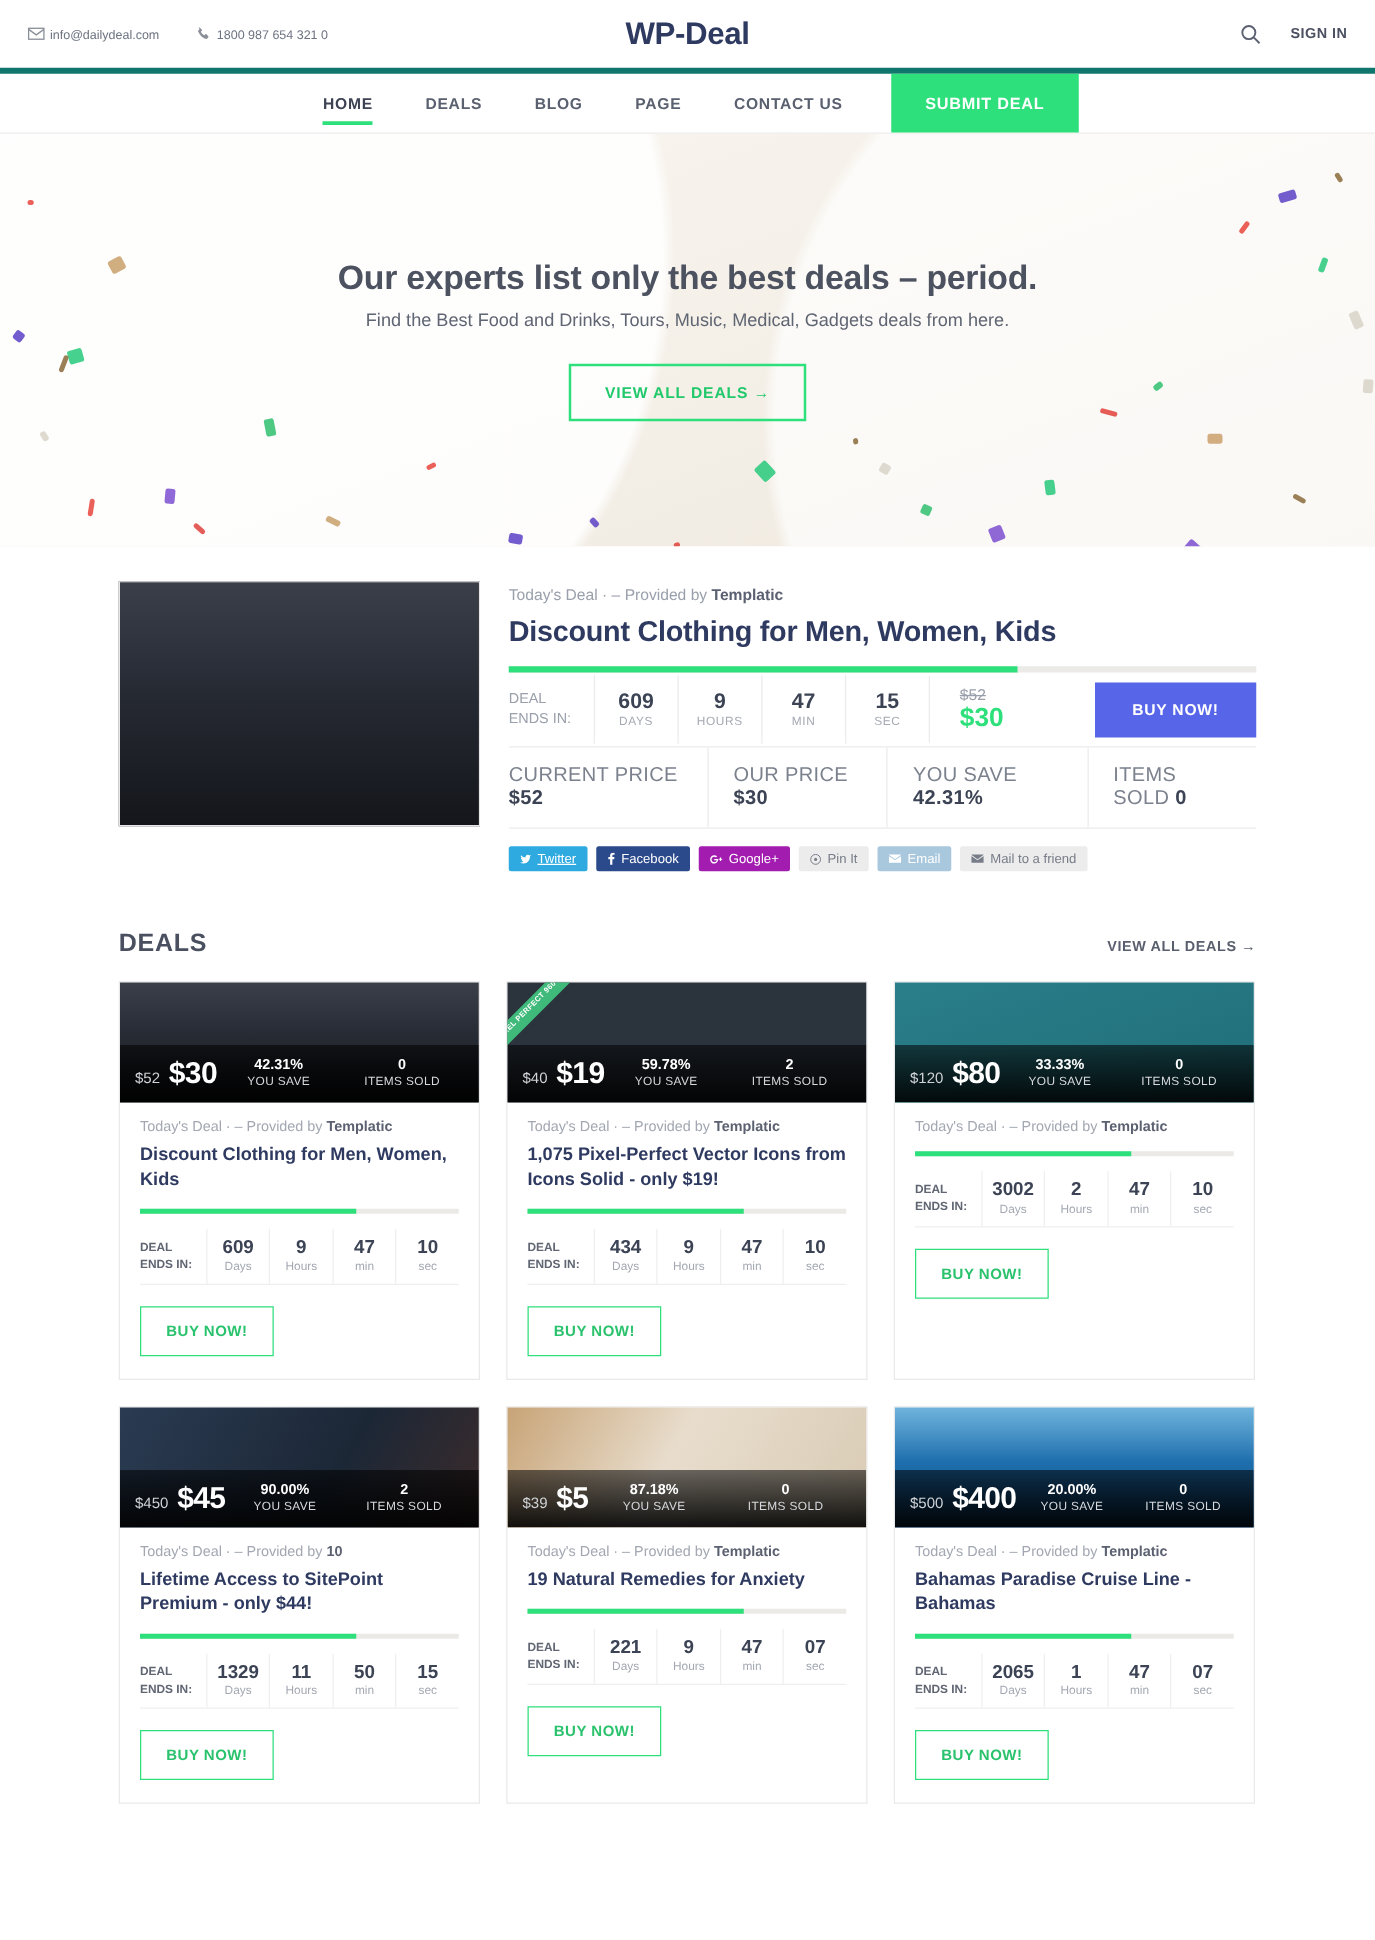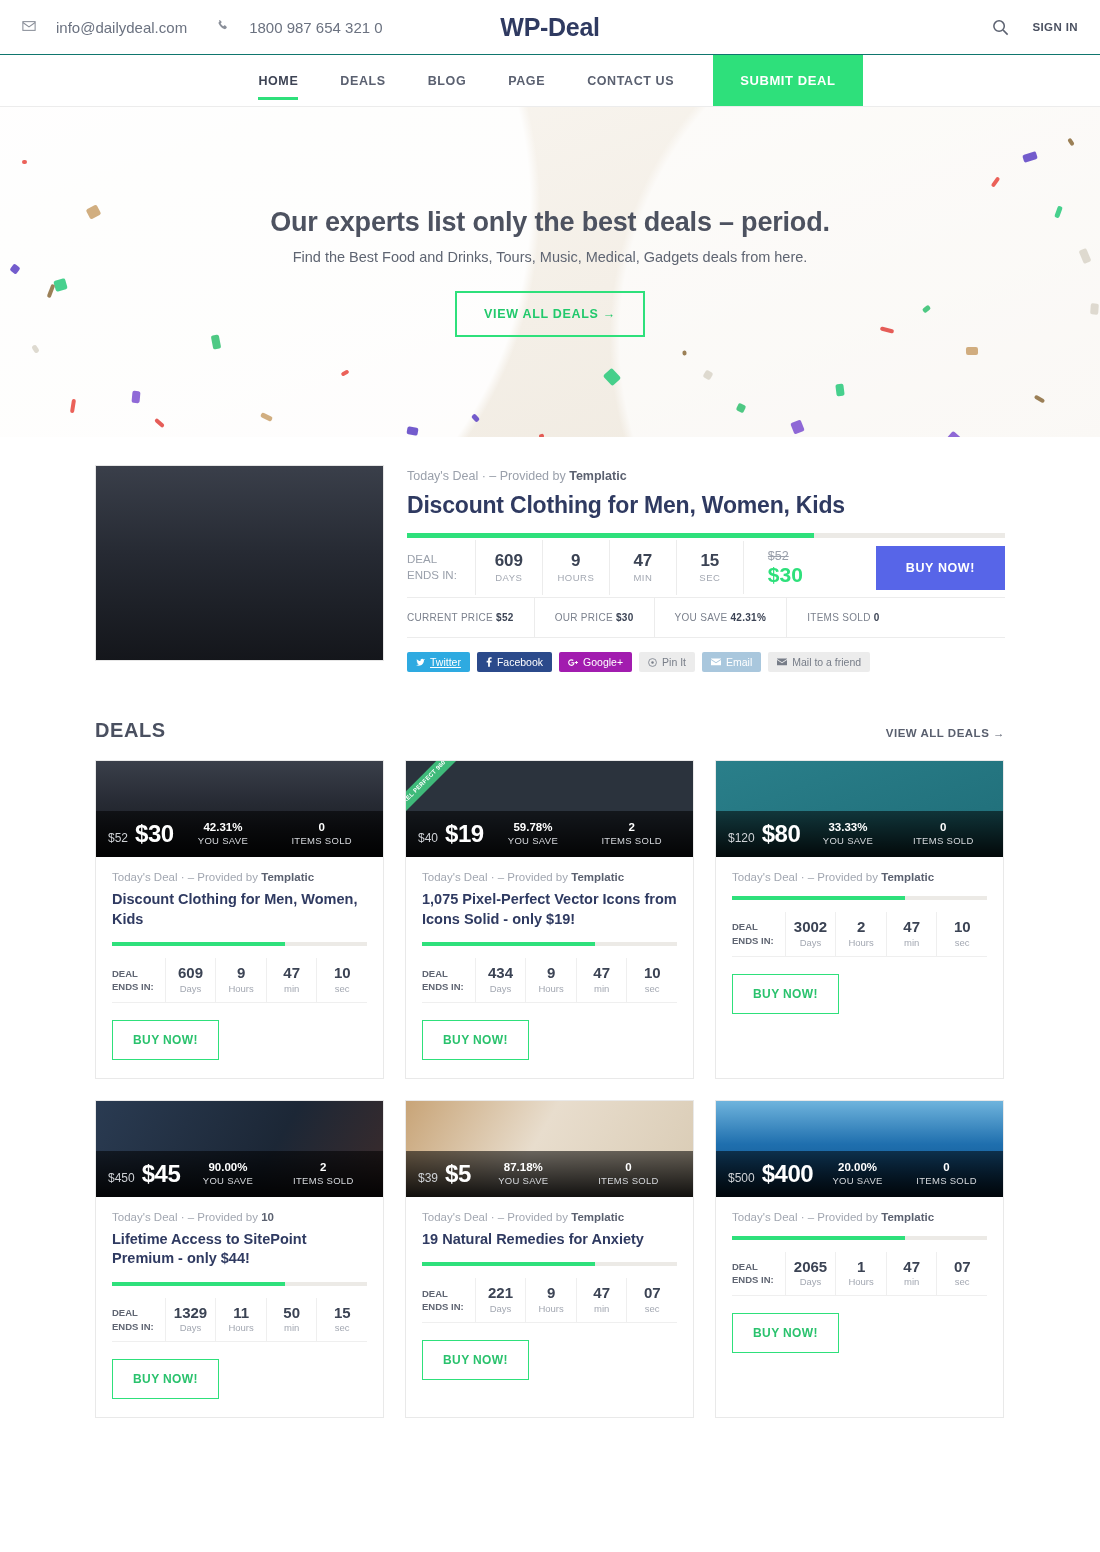--- a/index.html
+++ b/index.html
@@ -21,7 +21,7 @@
     position: relative;
   }
   .topbar-left { display: flex; align-items: center; gap: 28px; }
-  .tb-item { display: flex; align-items: flex-start; gap: 20px; font-size: 15px; color: #6b7280; }
+  .tb-item { display: flex; align-items: flex-end; gap: 4px; font-size: 10px; color: #6b7280; }
   .tb-icon { width: 14px; height: 14px; display: inline-flex; align-items: center; justify-content: center; color: #8a8f99; }
   .tb-icon svg { display: block; }
   .brand {

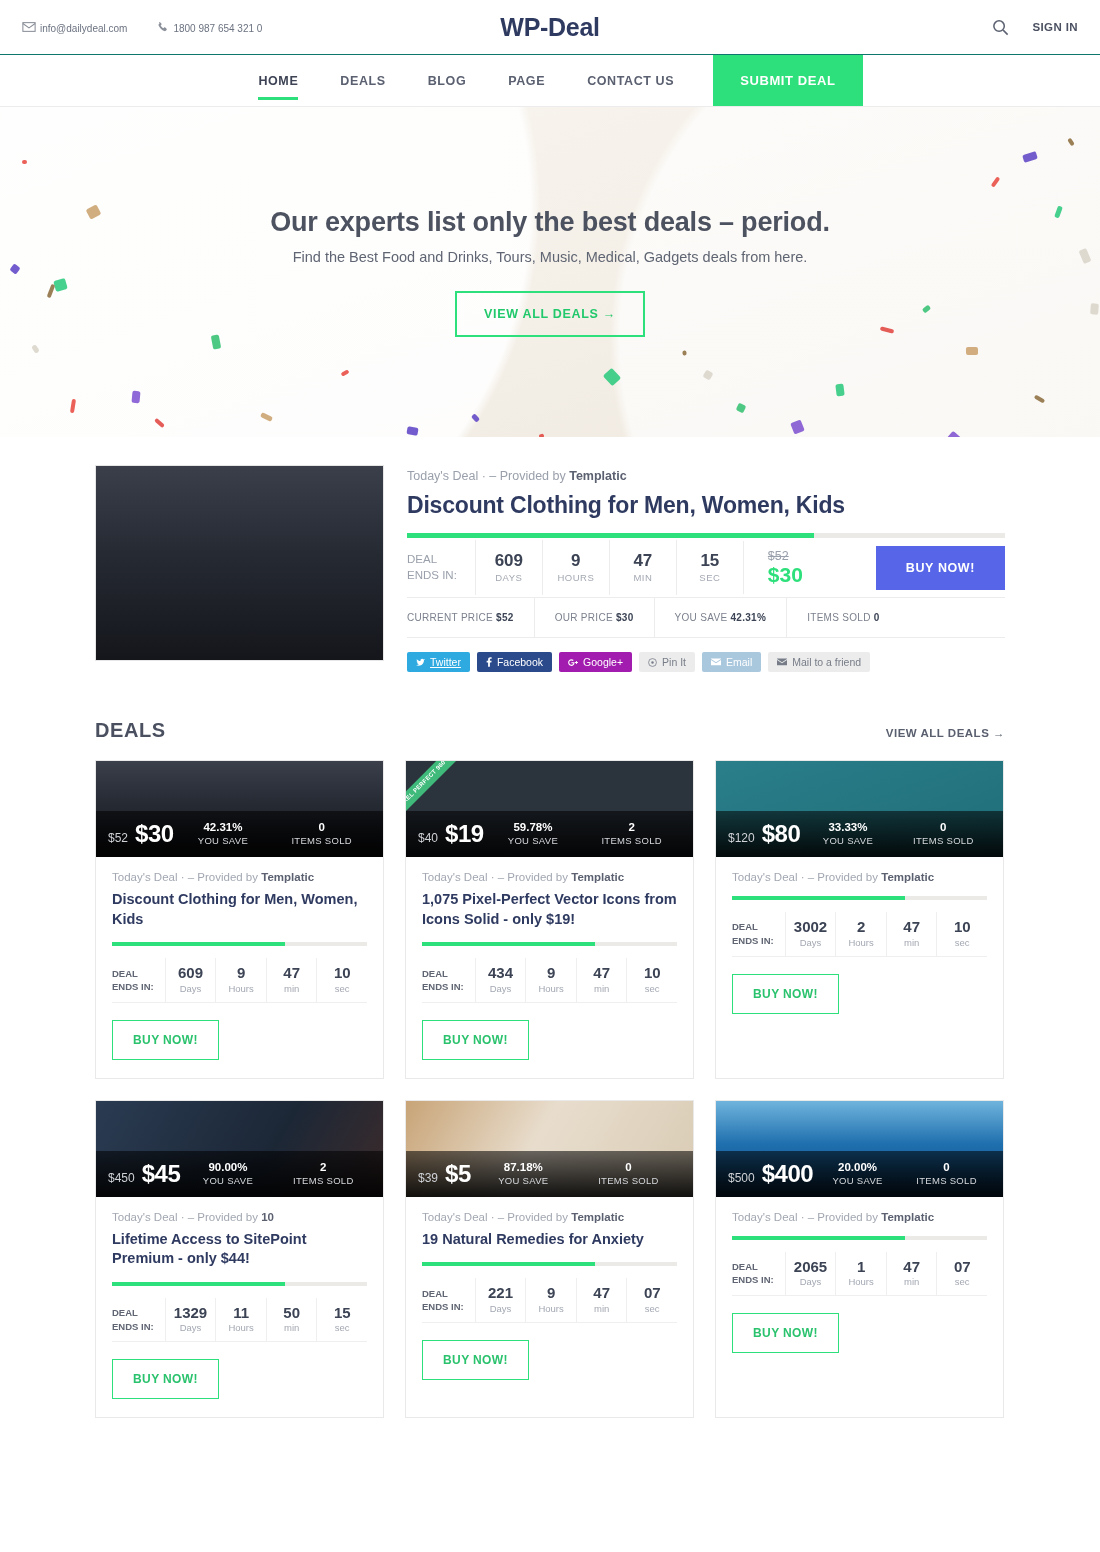--- a/index.html
+++ b/index.html
@@ -37,7 +37,7 @@
 
   
   .navwrap {
-    border-top: 1px solid #0f766e;
+    border-top: 5px solid #0f766e;
     border-bottom: 1px solid #ececec;
     background: #fff;
     height: 53px;

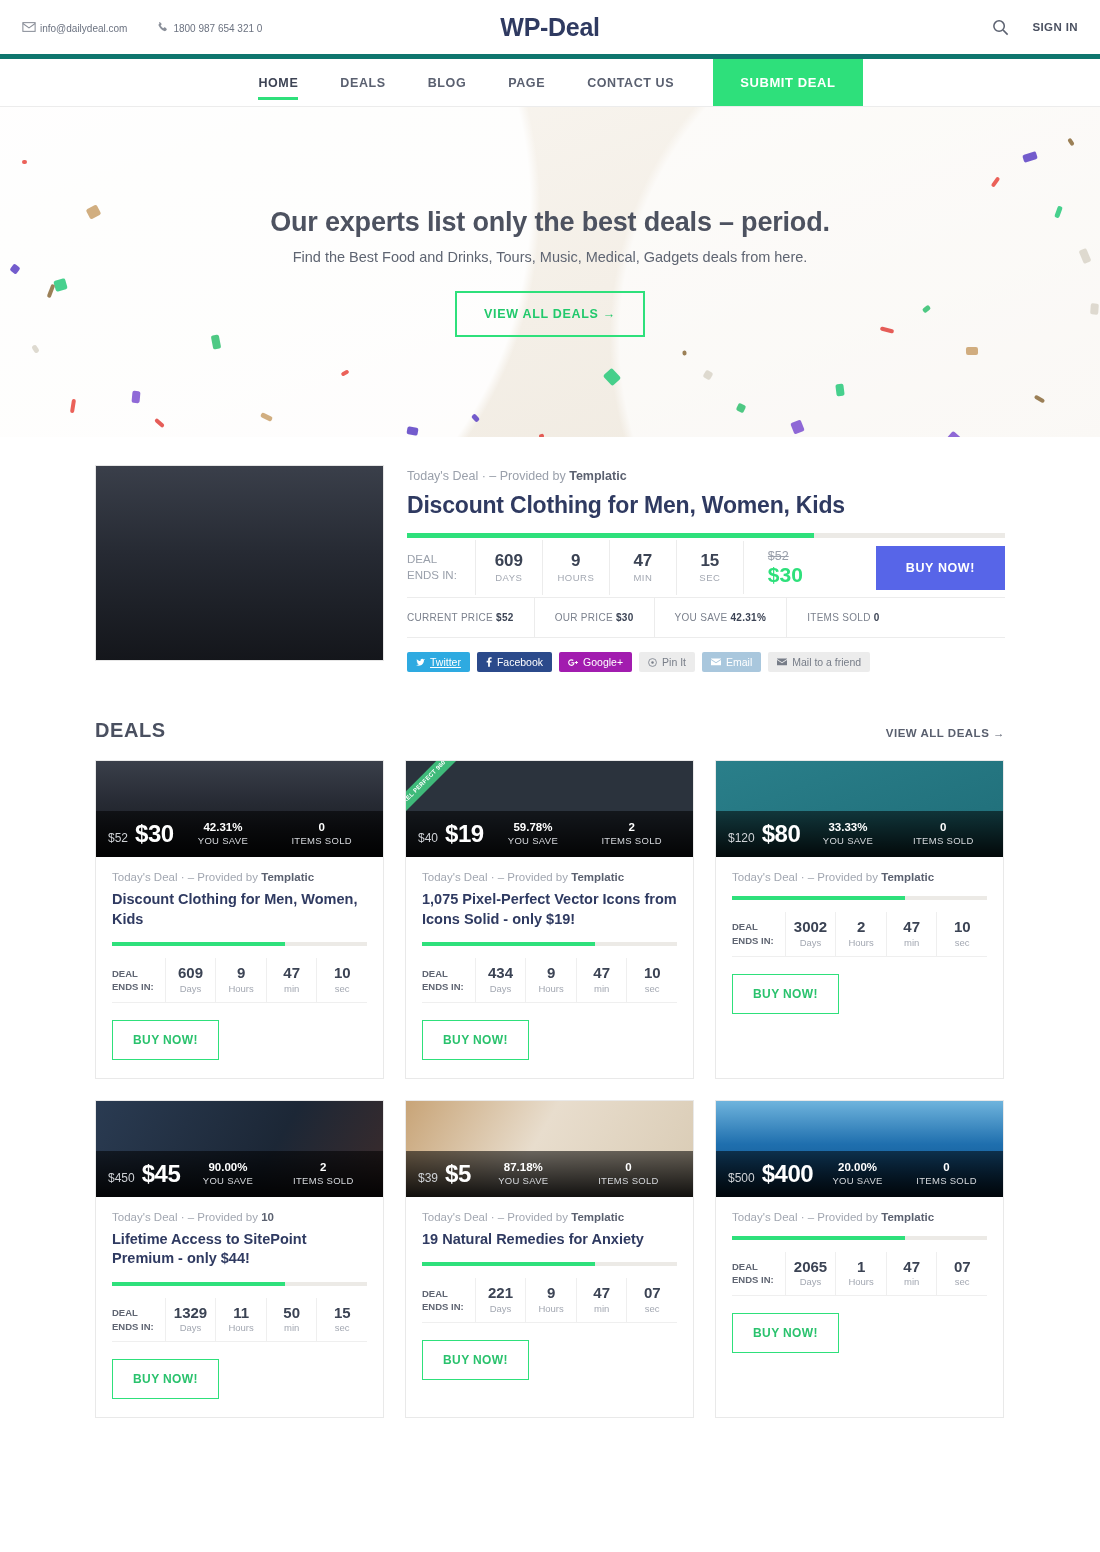--- a/index.html
+++ b/index.html
@@ -121,7 +121,7 @@
   }
   .stats-row { display: flex; border-bottom: 1px solid #ececec; }
   .stat {
-    padding: 14px 20px; font-size: 10px; color: #7b818d; letter-spacing: .3px;
+    padding: 14px 20px; font-size: 16px; color: #7b818d; letter-spacing: .3px;
     border-right: 1px solid #ececec;
   }
   .stat:first-child { padding-left: 0; }

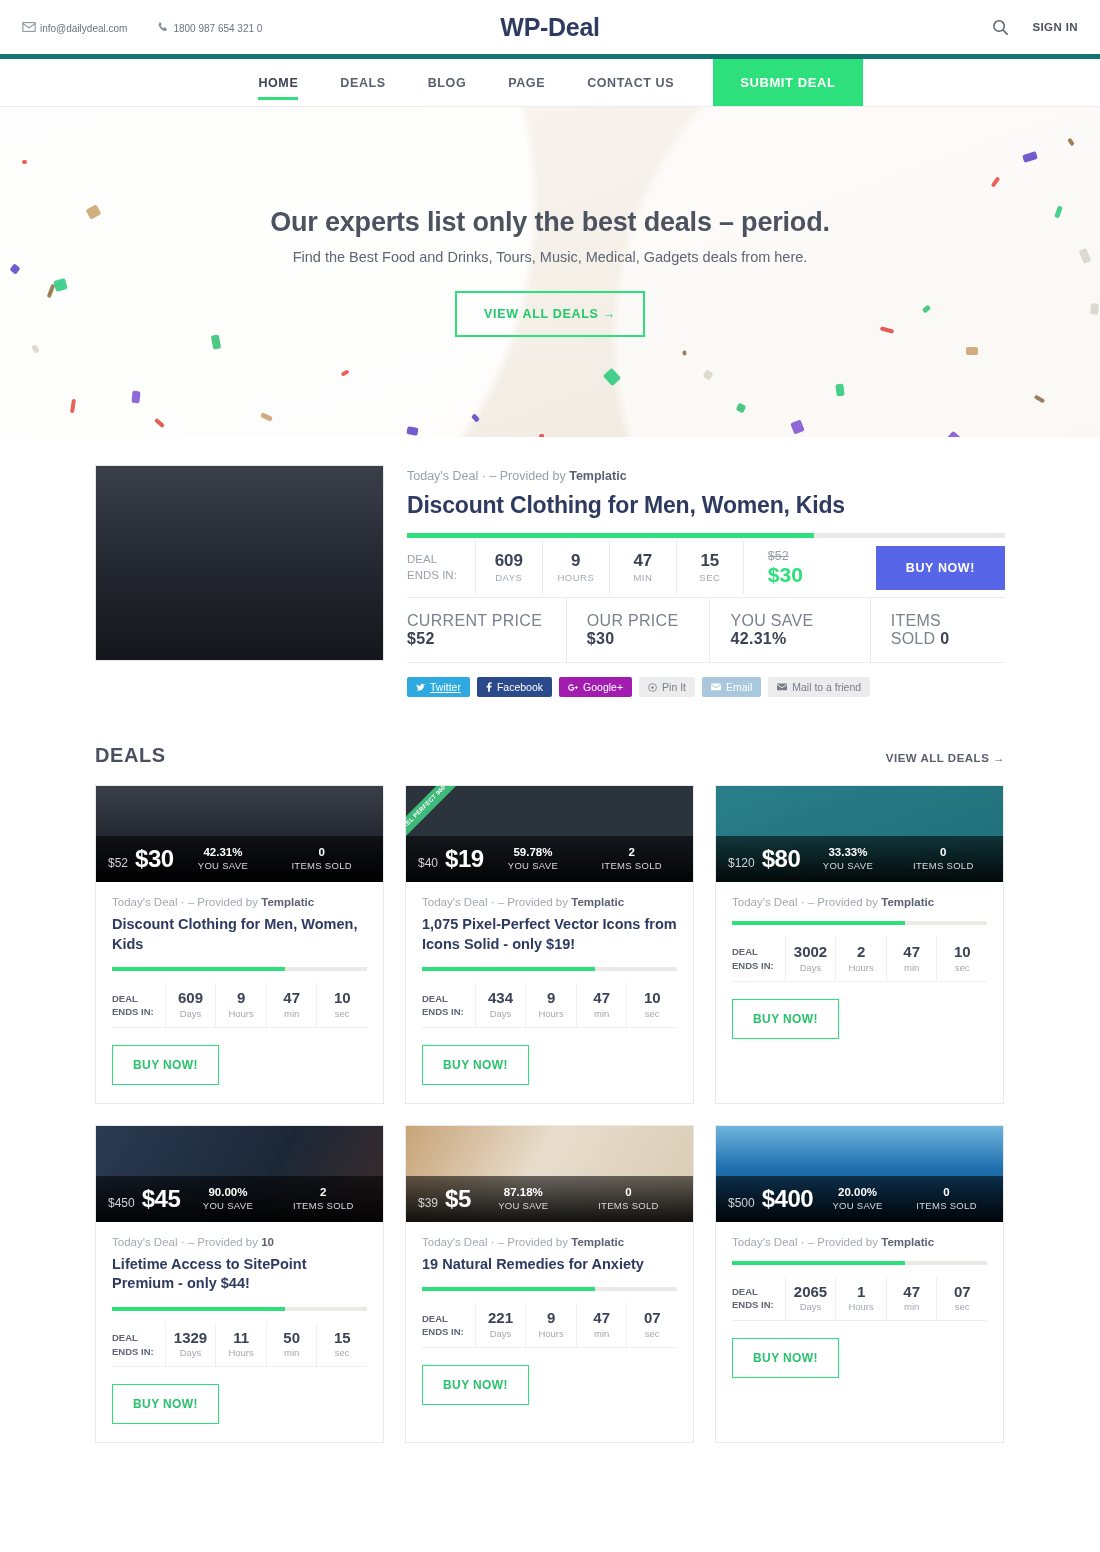--- a/index.html
+++ b/index.html
@@ -646,6 +646,7 @@
         </div>
         <div class="card-body">
           <div class="card-meta"><span>Today's Deal · – Provided by </span><b>Templatic</b></div>
+          <div class="card-title">Bahamas Paradise Cruise Line - Bahamas</div>
           <div class="card-bar">
             <i style="width:68%"></i>
           </div>

